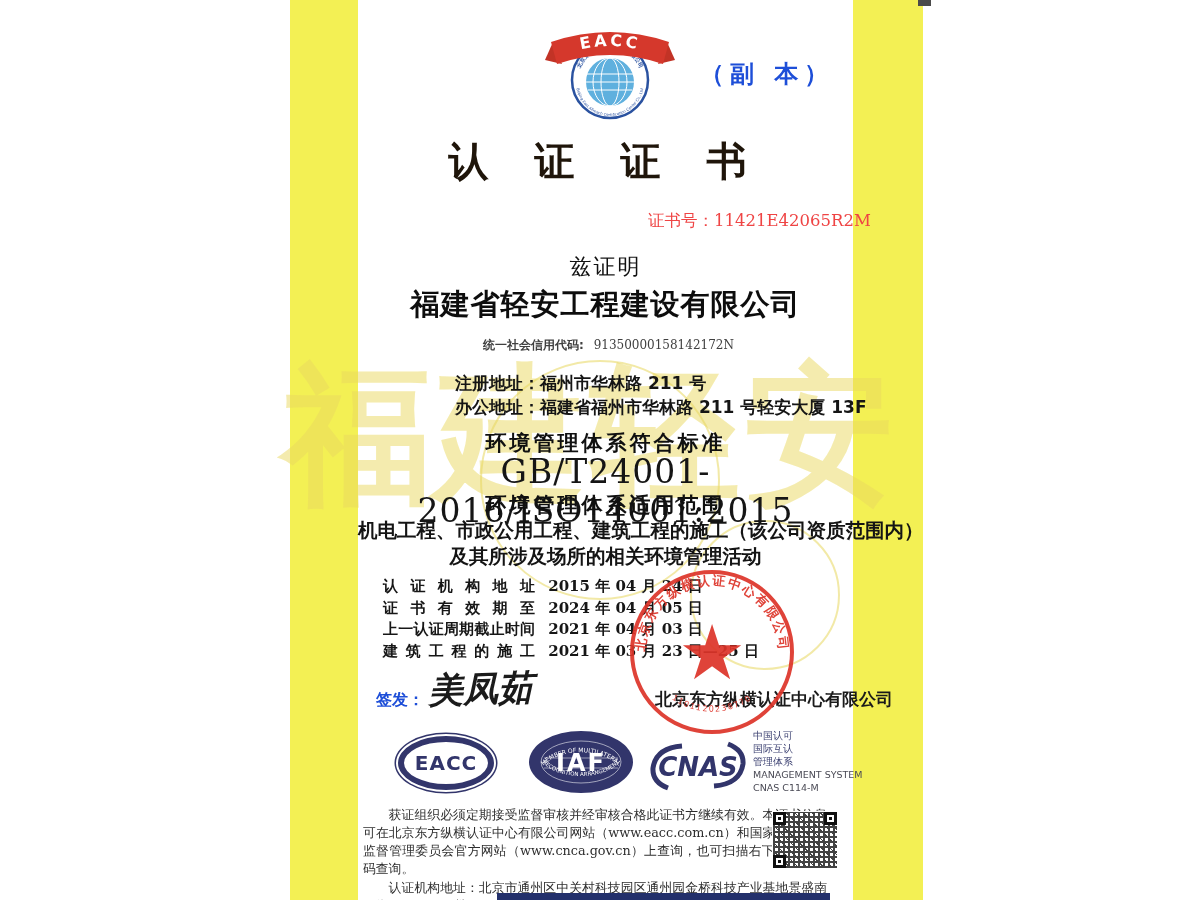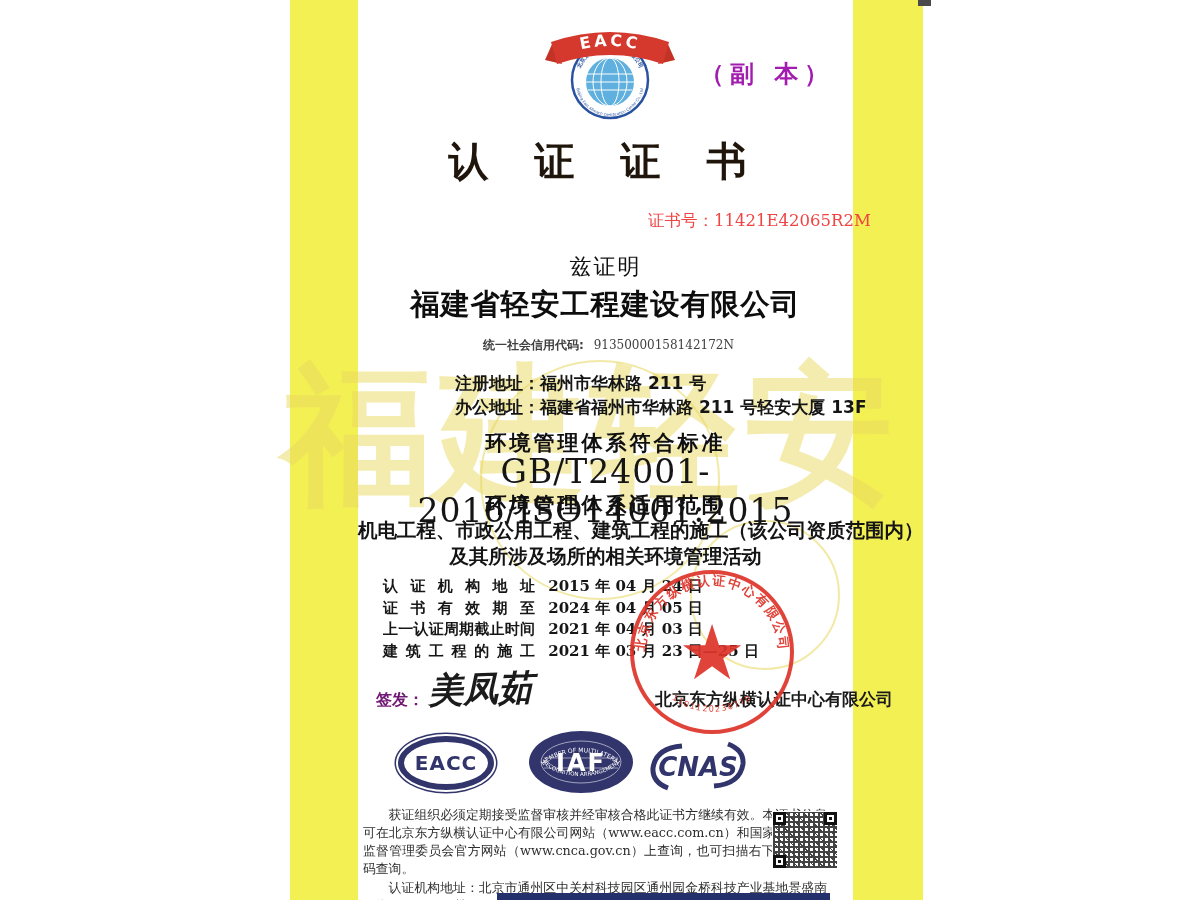--- a/index.html
+++ b/index.html
@@ -27,7 +27,7 @@
   .center-col { position:absolute; left:358px; width:495px; text-align:center; }
 
   .copy-label { position:absolute; left:700px; top:58px; font-family:"DejaVu Serif",serif;
-    font-size:24px; font-weight:600; letter-spacing:6px; color:#a21caf; }
+    font-size:24px; font-weight:600; letter-spacing:6px; color:#1d4ed8; }
 
   .cert-title { top:134px; font-family:"DejaVu Serif",serif; font-size:40px; font-weight:bold;
     letter-spacing:16px; color:#1f150a; white-space:nowrap; }

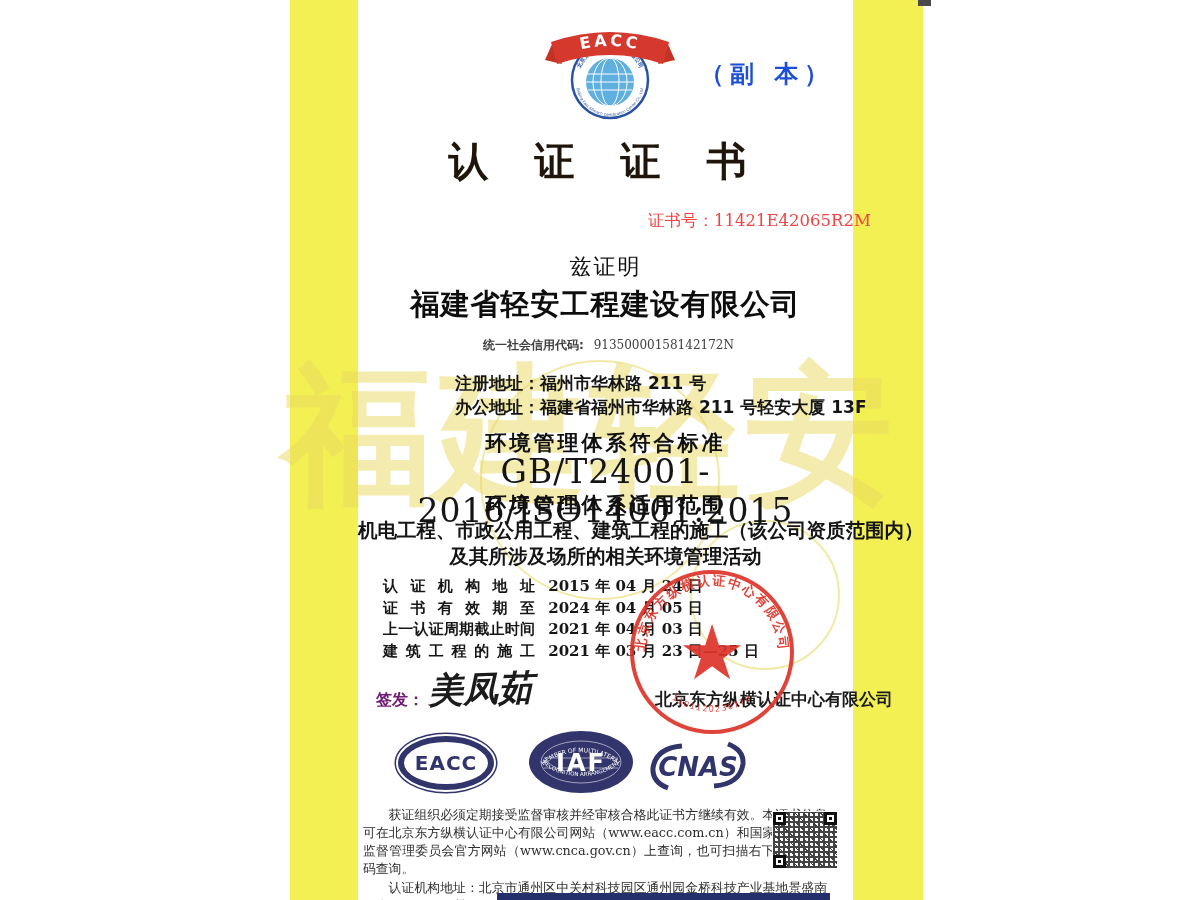--- a/index.html
+++ b/index.html
@@ -55,7 +55,7 @@
   .date-label { display:inline-block; width:152px; text-align:justify; text-align-last:justify; }
   .date-value { margin-left:8px; }
 
-  .sign-label { position:absolute; left:376px; top:690px; font-size:16px; font-weight:600; color:#701a75; }
+  .sign-label { position:absolute; left:376px; top:690px; font-size:16px; font-weight:600; color:#1d4ed8; }
   .signature { position:absolute; left:428px; top:666px; font-family:"DejaVu Serif",serif;
     font-size:35px; font-weight:bold; font-style:italic; color:#1b1b1b; transform:rotate(-2deg); }
 

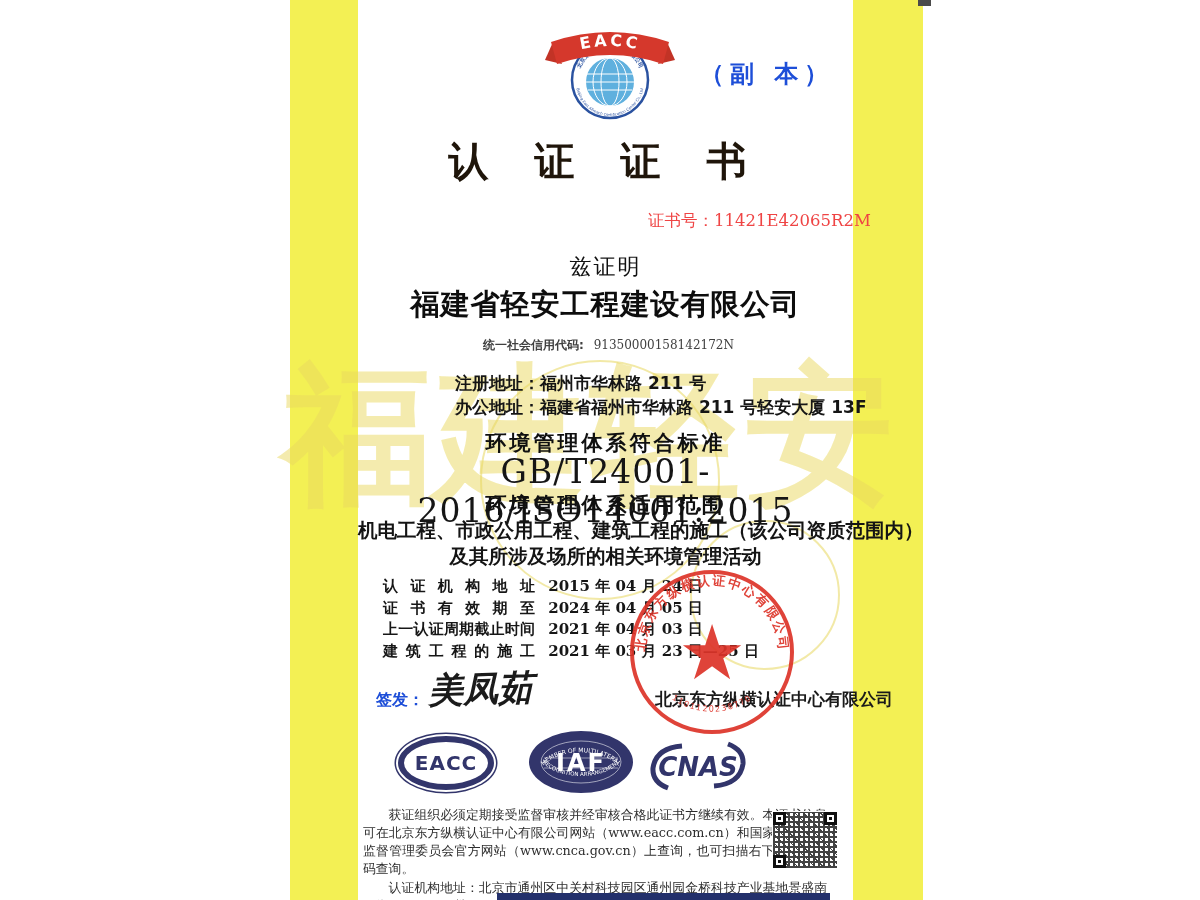--- a/index.html
+++ b/index.html
@@ -222,6 +222,13 @@
       <text x="50" y="38" text-anchor="middle" font-size="26" font-weight="bold" font-style="italic" fill="#32356b">CNAS</text>
     </svg>
 
+    <div class="cnas-text">
+      <div>中国认可</div>
+      <div>国际互认</div>
+      <div>管理体系</div>
+      <div class="en">MANAGEMENT SYSTEM</div>
+      <div class="en">CNAS C114-M</div>
+    </div>
 
     <div class="fine-print">
       <p>获证组织必须定期接受监督审核并经审核合格此证书方继续有效。本证书信息可在北京东方纵横认证中心有限公司网站（www.eacc.com.cn）和国家认证认可监督管理委员会官方网站（www.cnca.gov.cn）上查询，也可扫描右下角的二维码查询。</p>

